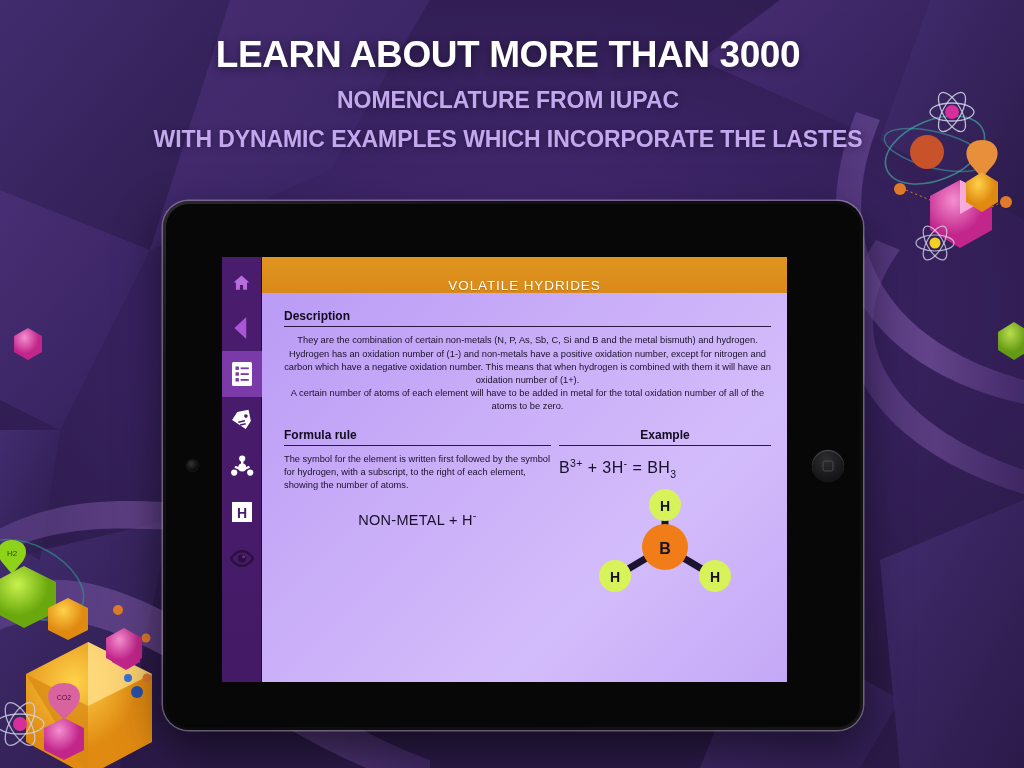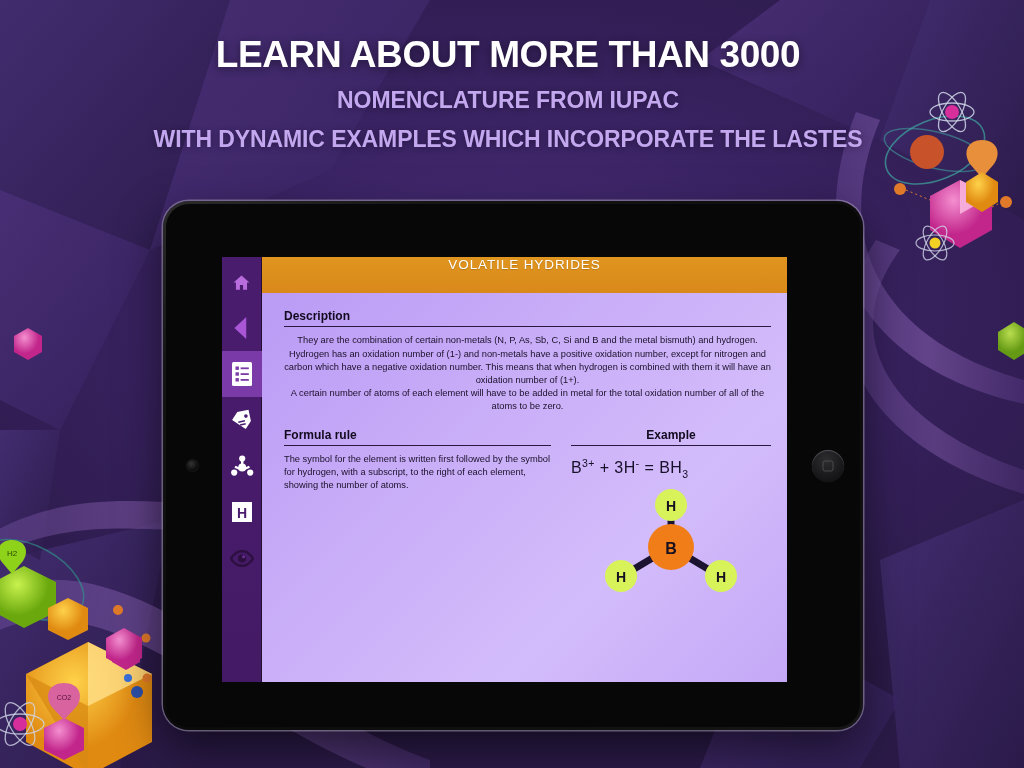--- a/index.html
+++ b/index.html
@@ -119,7 +119,7 @@
   #titlebar {
     height: 36px; flex: 0 0 36px;
     background: linear-gradient(180deg, #e0951f 0%, #d9891a 100%);
-    display: flex; align-items: flex-start; justify-content: center;
+    display: flex; align-items: flex-end; justify-content: center;
     color: #ffffff;
     font-size: 13.5px;
     letter-spacing: .9px;

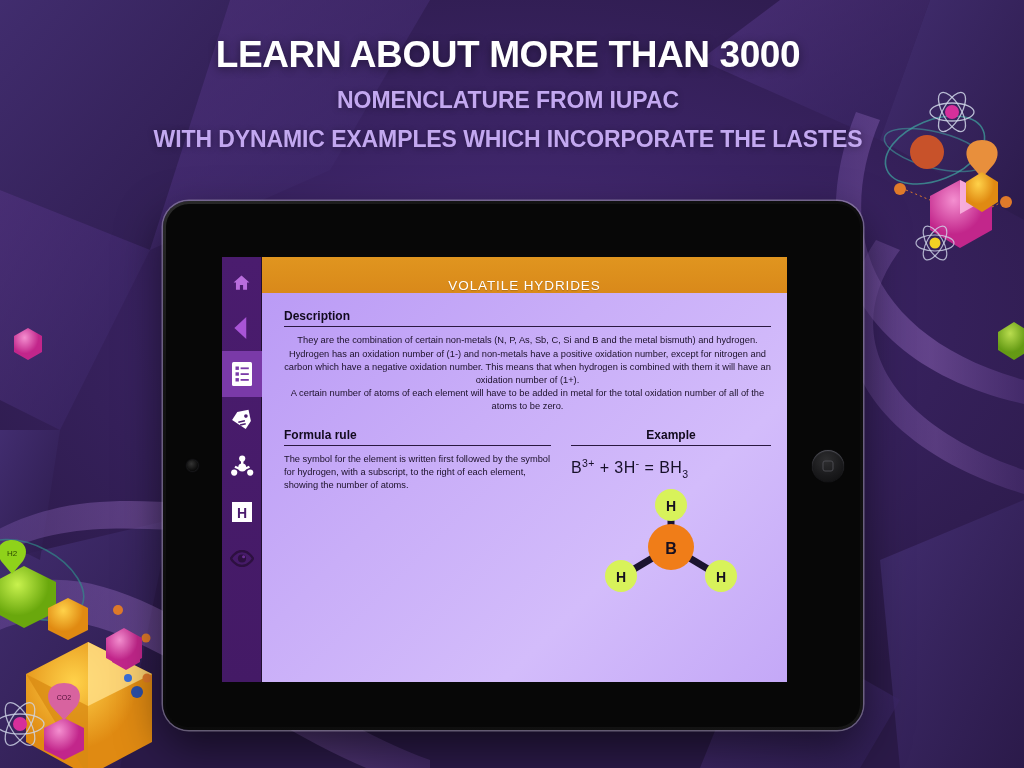--- a/index.html
+++ b/index.html
@@ -142,7 +142,7 @@
   }
   .para p { margin: 0; text-align: center; }
 
-  .cols { display: flex; gap: 20px; margin-top: 14px; }
+  .cols { display: flex; gap: 8px; margin-top: 14px; }
   .col-left { width: 267px; flex: 0 0 267px; }
   .col-right { flex: 1 1 auto; }
   .center { text-align: center; }

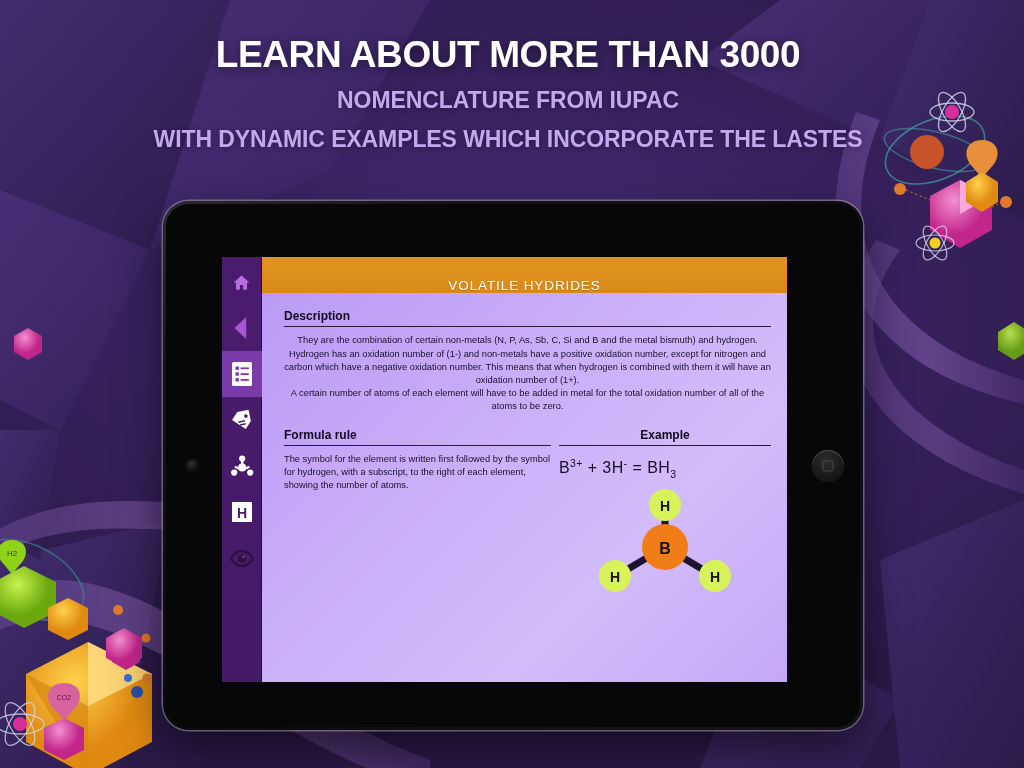--- a/index.html
+++ b/index.html
@@ -387,6 +387,9 @@
             <div class="sec-title">Formula rule</div>
             <div class="rule"></div>
             <div class="para">The symbol for the element is written first followed by the symbol for hydrogen, with a subscript, to the right of each element, showing the number of atoms.</div>
+            <div class="formula-line">
+              <span>NON-METAL + H</span><sup class="neg">-</sup>
+            </div>
           </div>
 
           <div class="col-right">

